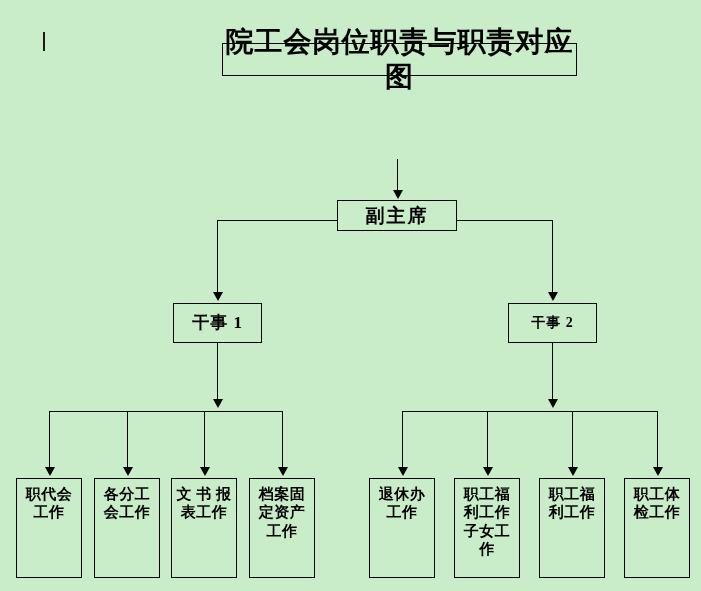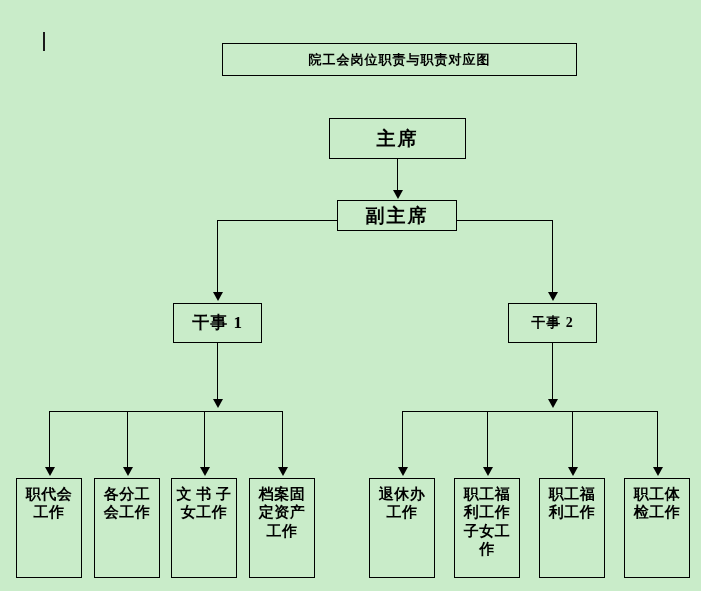--- a/index.html
+++ b/index.html
@@ -42,7 +42,7 @@
     top: 43px;
     width: 355px;
     height: 33px;
-    font-size: 13px;
+    font-size: 28px;
     font-weight: 700;
     letter-spacing: 1px;
     border-width: 1.5px;

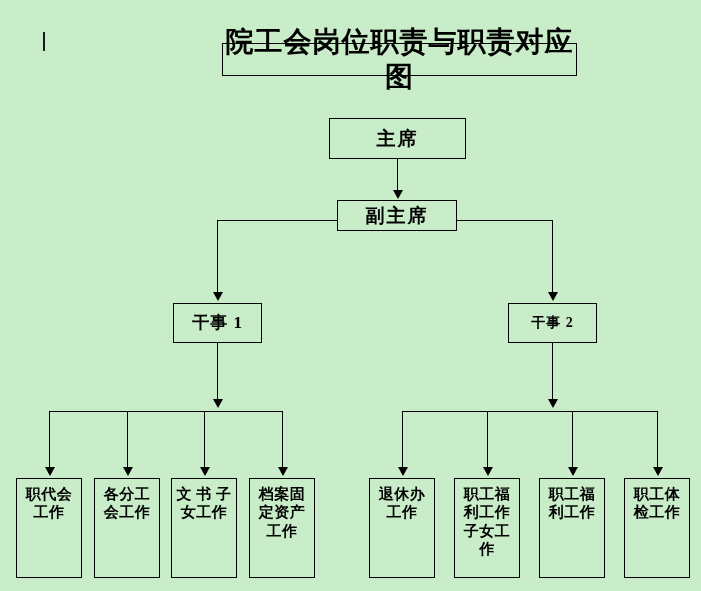--- a/index.html
+++ b/index.html
@@ -136,9 +136,6 @@
     <span>院工会岗位职责与职责对应图</span>
   </div>
 
-  <div class="node" id="chairman-box">
-    <span>主席</span>
-  </div>
 
   <div class="vline" style="left:397px; top:159px; height:32px;"></div>
   <div class="arrow-down" style="left:393px; top:190px;"></div>

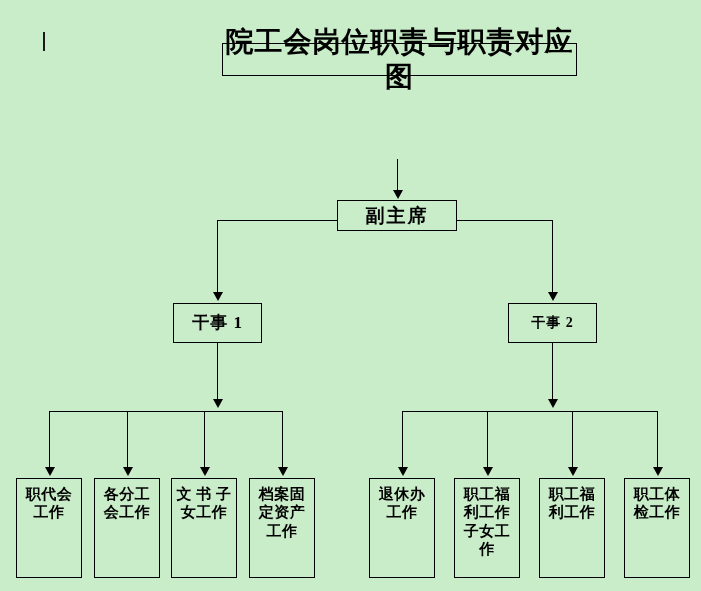--- a/index.html
+++ b/index.html
@@ -200,7 +200,7 @@
     <span class="leaf-text">各分工会工作</span>
   </div>
   <div class="node leaf top-align" style="left:171px; top:478px; width:66px;">
-    <span class="leaf-text">文 书 子女工作</span>
+    <span class="leaf-text">文 书 报表工作</span>
   </div>
   <div class="node leaf top-align" style="left:249px; top:478px; width:66px;">
     <span class="leaf-text">档案固定资产工作</span>

